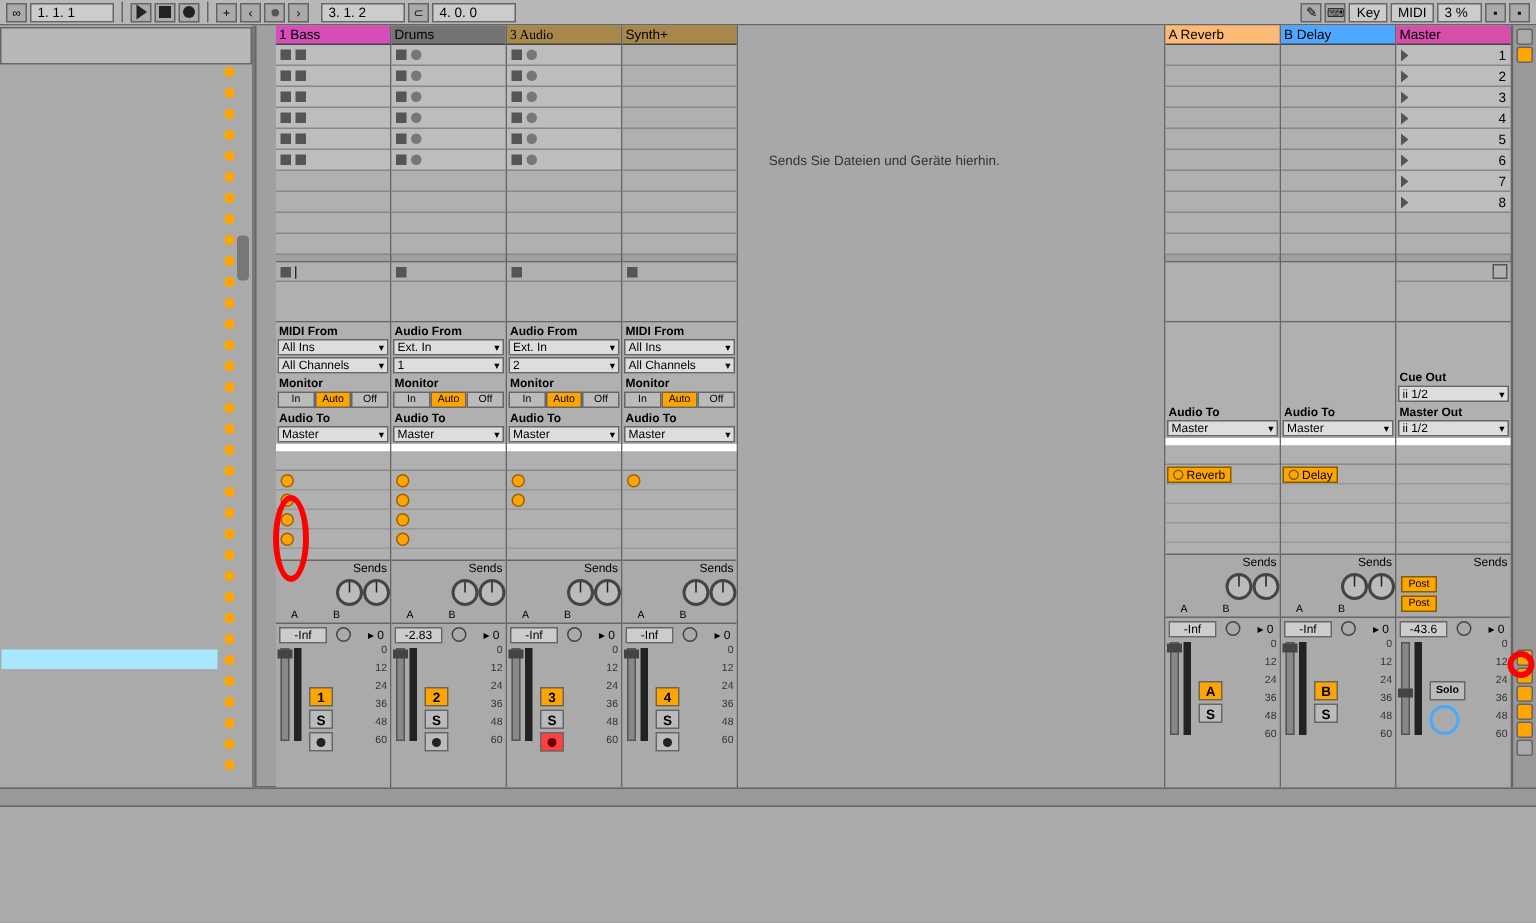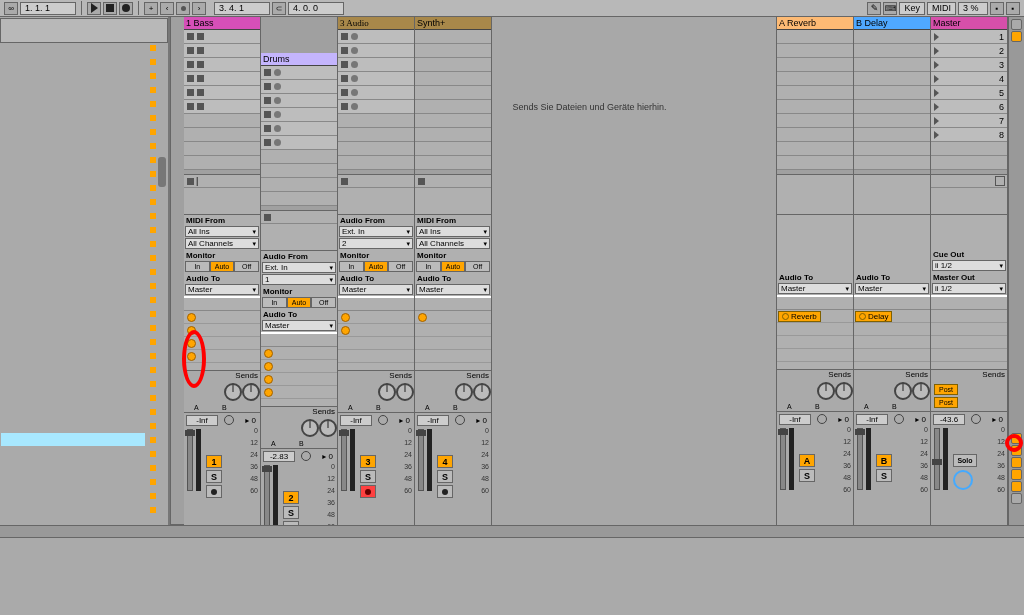--- a/index.html
+++ b/index.html
@@ -111,7 +111,7 @@
     <div class="tb-btn">›</div>
   </div>
   <div class="grp">
-    <div class="tb-field" style="width:56px">3. 4. 1</div>
+    <div class="tb-field" style="width:56px">3. 1. 2</div>
     <div class="tb-btn">⊂</div>
     <div class="tb-field" style="width:56px">4. 0. 0</div>
   </div>

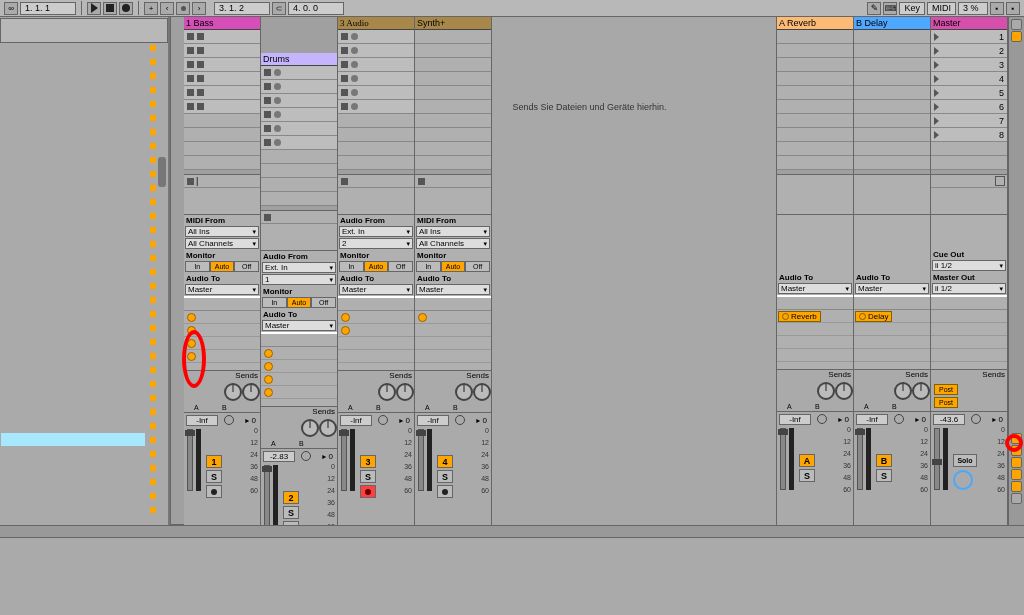--- a/index.html
+++ b/index.html
@@ -269,7 +269,7 @@
         </div>
       </div>
       <div class="col track">
-        <div class="tr-head" style="background: #c4b5fd; margin-top: 36px;">Drums</div>
+        <div class="tr-head" style="background: #737373;">Drums</div>
         <div class="clip-area">
           <div class="clip">
             <div class="sq"></div>

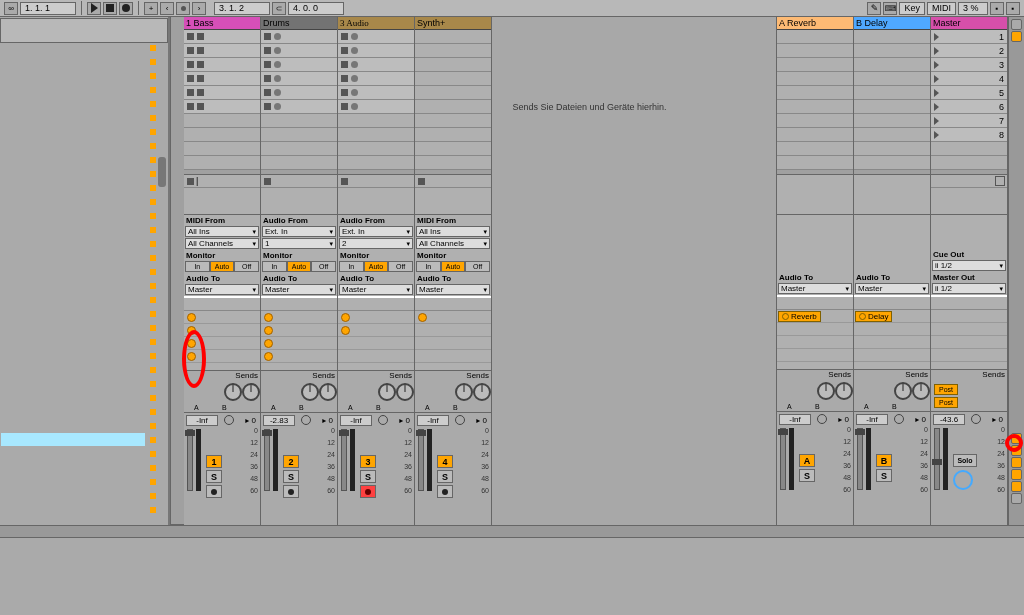--- a/index.html
+++ b/index.html
@@ -35,7 +35,7 @@
 .stat-row{height:40px;border-bottom:1px solid #666;background:#b0b0b0}
 .stat-row .r{height:13px;border-bottom:1px solid #888;display:flex;align-items:center;padding-left:3px;gap:2px}
 .stat-row .sq{width:7px;height:7px;background:#555}
-.io{border-bottom:2px solid #ffffff;background:#b0b0b0;display:flex;flex-direction:column;gap:0}
+.io{border-bottom:5px solid #ffffff;background:#b0b0b0;display:flex;flex-direction:column;gap:0}
 .io .lbl{font-size:8px;padding:1px 2px;font-weight:bold}
 .io .sel{height:11px;margin:0 1px 1px 1px;background:#ddd;border:1px solid #666;font-size:8px;padding:0 2px;display:flex;align-items:center;justify-content:space-between}
 .io .sel:after{content:"▾";font-size:7px}

